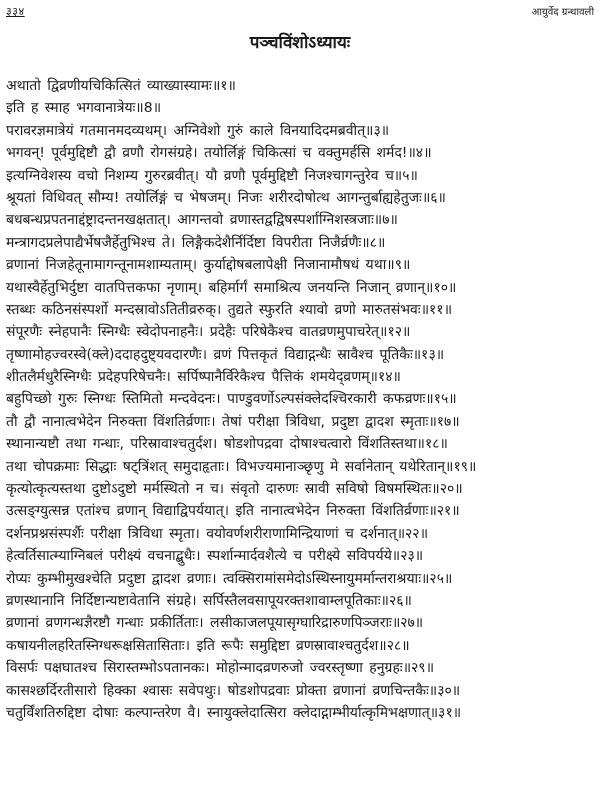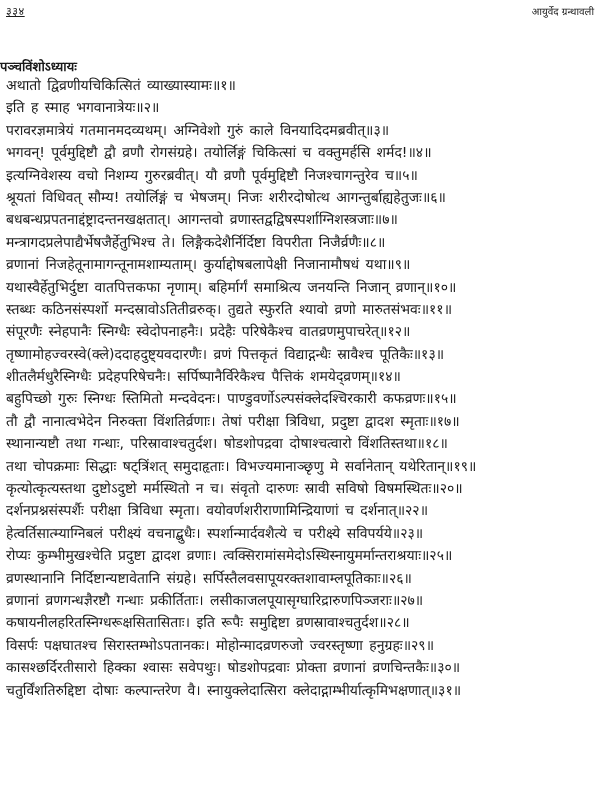--- a/index.html
+++ b/index.html
@@ -39,11 +39,11 @@
     }
     .chapter-title {
       position: absolute;
-      top: 55px;
+      top: 30px;
       left: 0;
       width: 600px;
-      text-align: left;
-      font-size: 13px;
+      text-align: center;
+      font-size: 17px;
       font-weight: bold;
       line-height: 24px;
     }

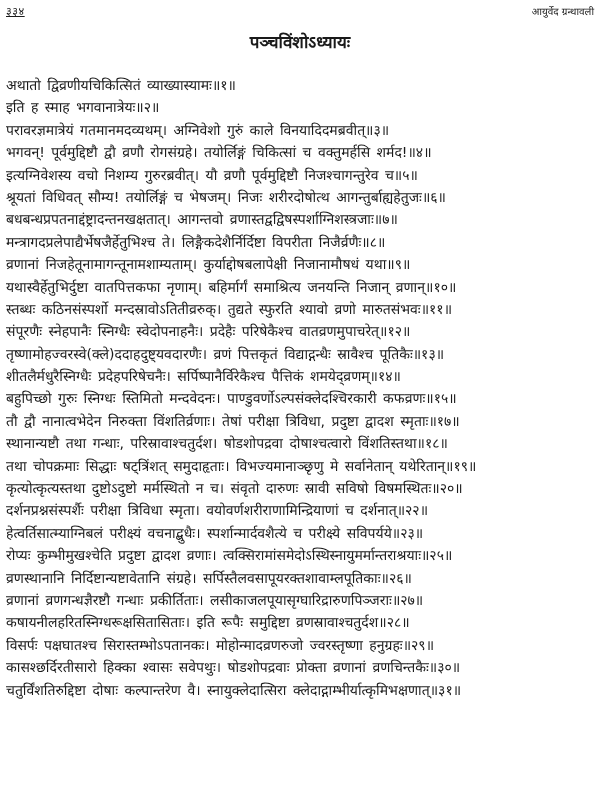--- a/index.html
+++ b/index.html
@@ -74,7 +74,7 @@
 
 <div class="verses">
   <div class="verse-line">अथातो द्विव्रणीयचिकित्सितं व्याख्यास्यामः॥१॥</div>
-  <div class="verse-line">इति ह स्माह भगवानात्रेयः॥२॥</div>
+  <div class="verse-line">इति ह स्माह भगवानात्रेयः॥8॥</div>
   <div class="verse-line">परावरज्ञमात्रेयं गतमानमदव्यथम्। अग्निवेशो गुरुं काले विनयादिदमब्रवीत्॥३॥</div>
   <div class="verse-line">भगवन्! पूर्वमुद्दिष्टौ द्वौ व्रणौ रोगसंग्रहे। तयोर्लिङ्गं चिकित्सां च वक्तुमर्हसि शर्मद!॥४॥</div>
   <div class="verse-line">इत्यग्निवेशस्य वचो निशम्य गुरुरब्रवीत्। यौ व्रणौ पूर्वमुद्दिष्टौ निजश्चागन्तुरेव च॥५॥</div>

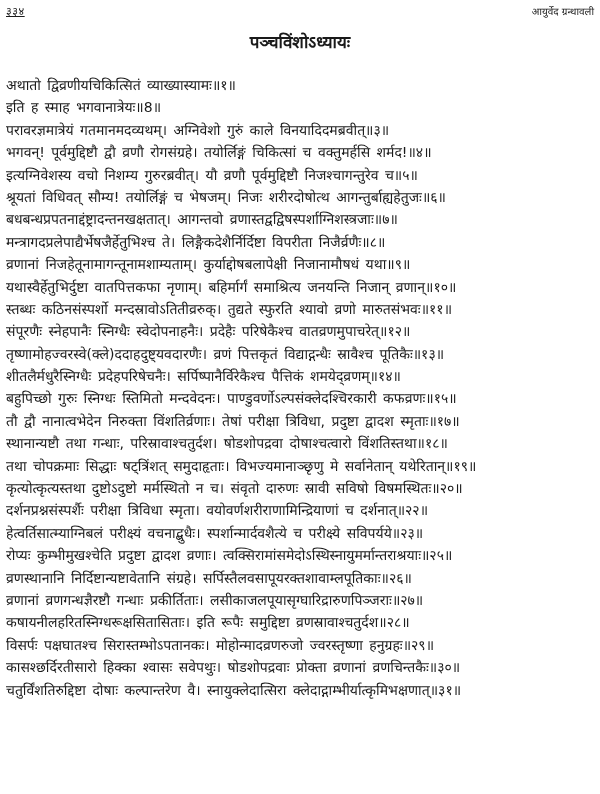--- a/index.html
+++ b/index.html
@@ -92,6 +92,7 @@
   <div class="verse-line">स्थानान्यष्टौ तथा गन्धाः, परिस्रावाश्चतुर्दश। षोडशोपद्रवा दोषाश्चत्वारो विंशतिस्तथा॥१८॥</div>
   <div class="verse-line">तथा चोपक्रमाः सिद्धाः षट्त्रिंशत् समुदाहृताः। विभज्यमानाञ्छृणु मे सर्वानेतान् यथेरितान्॥१९॥</div>
   <div class="verse-line">कृत्योत्कृत्यस्तथा दुष्टोऽदुष्टो मर्मस्थितो न च। संवृतो दारुणः स्रावी सविषो विषमस्थितः॥२०॥</div>
+  <div class="verse-line">उत्सङ्ग्युत्सन्न एतांश्च व्रणान् विद्याद्विपर्ययात्। इति नानात्वभेदेन निरुक्ता विंशतिर्व्रणाः॥२१॥</div>
   <div class="verse-line">दर्शनप्रश्नसंस्पर्शैः परीक्षा त्रिविधा स्मृता। वयोवर्णशरीराणामिन्द्रियाणां च दर्शनात्॥२२॥</div>
   <div class="verse-line">हेत्वर्तिसात्म्याग्निबलं परीक्ष्यं वचनाद्बुधैः। स्पर्शान्मार्दवशैत्ये च परीक्ष्ये सविपर्यये॥२३॥</div>
   <div class="verse-line">रोप्यः कुम्भीमुखश्चेति प्रदुष्टा द्वादश व्रणाः। त्वक्सिरामांसमेदोऽस्थिस्नायुमर्मान्तराश्रयाः॥२५॥</div>

